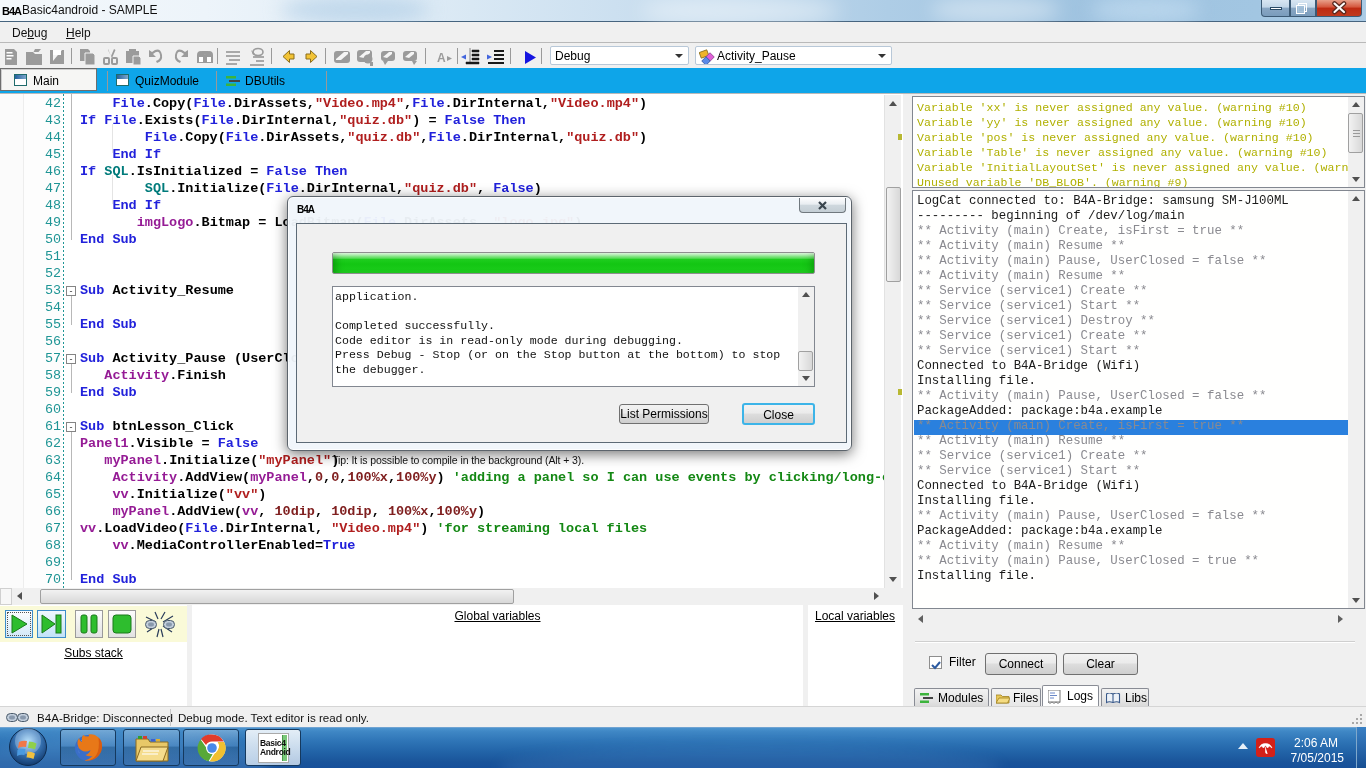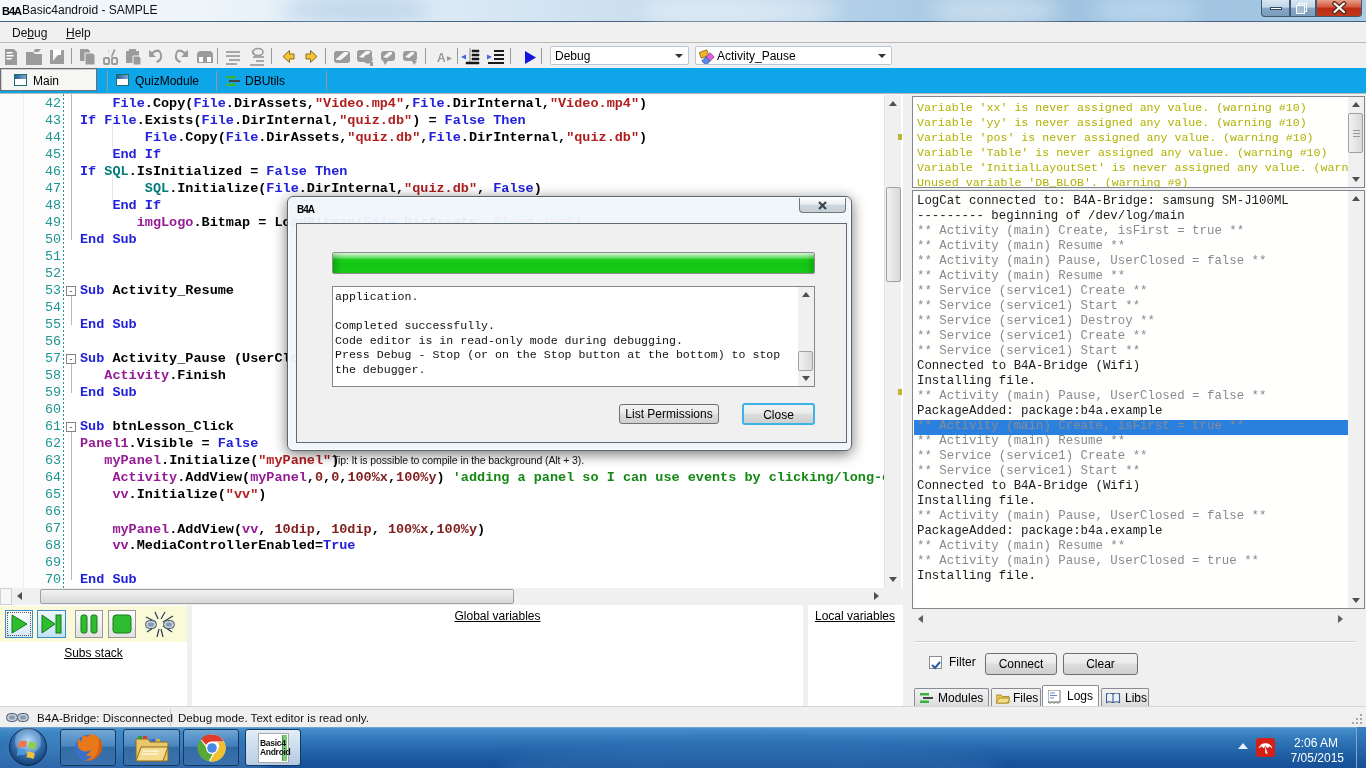--- a/index.html
+++ b/index.html
@@ -547,7 +547,7 @@
         </div>
       </div>
       <div style="position:absolute;left:35px;top:182px;font-size:10.5px;letter-spacing:-0.1px;color:#111;margin-top:48px;">Tip: It is possible to compile in the background (Alt + 3).</div>
-      <div class="wbtn" style="left:322px;top:180px;width:100px;height:20px;line-height:18px;">List Permissions</div>
+      <div class="wbtn" style="left:322px;top:180px;width:90px;height:20px;line-height:18px;">List Permissions</div>
       <div class="wbtn" style="left:445px;top:179px;width:73px;height:22px;line-height:20px;border:2px solid #3CB4E8;">Close</div>
     </div>
   </div>

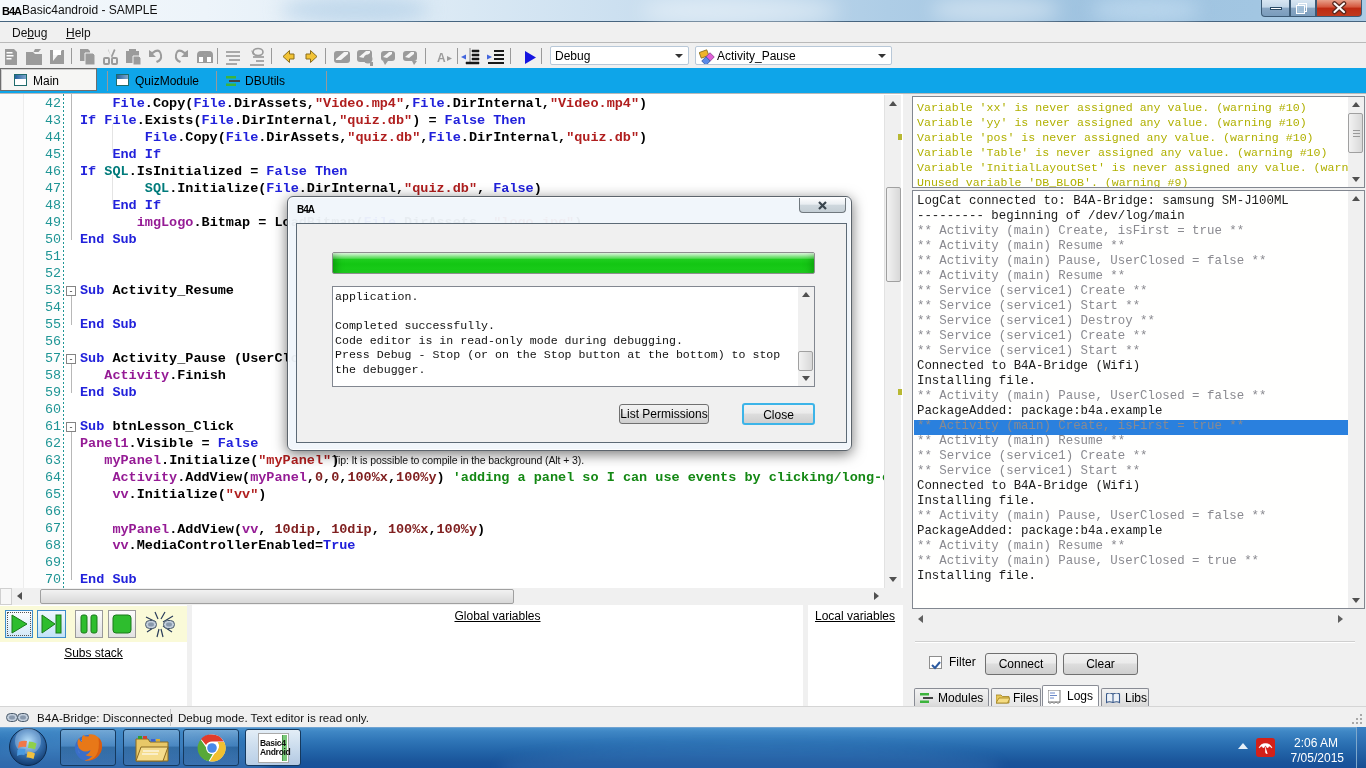--- a/index.html
+++ b/index.html
@@ -269,7 +269,7 @@
     <div class="codeline" style="top:359px;">   <span class="v">myPanel</span>.Initialize(<span class="s">"myPanel"</span>)</div>
     <div class="codeline" style="top:376px;">    <span class="v">Activity</span>.AddView(<span class="v">myPanel</span>,<span class="n">0</span>,<span class="n">0</span>,<span class="n">100%x</span>,<span class="n">100%y</span>) <span class="c">'adding a panel so I can use events by clicking/long-cl</span></div>
     <div class="codeline" style="top:393px;">    <span class="v">vv</span>.Initialize(<span class="s">"vv"</span>)</div>
-    <div class="codeline" style="top:428px;font-family:Liberation Mono, monospace;">    <span class="v">myPanel</span>.AddView(<span class="v">vv</span>, <span class="n">10dip</span>, <span class="n">10dip</span>, <span class="n">100%x</span>,<span class="n">100%y</span>)</div>
+    <div class="codeline" style="top:410px;font-family:Liberation Mono, monospace;">    <span class="v">myPanel</span>.AddView(<span class="v">vv</span>, <span class="n">10dip</span>, <span class="n">10dip</span>, <span class="n">100%x</span>,<span class="n">100%y</span>)</div>
     <div class="codeline" style="top:444px;">    <span class="v">vv</span>.MediaControllerEnabled=<span class="k">True</span></div>
     <div class="codeline" style="top:478px;"><span class="k">End Sub</span></div>
 

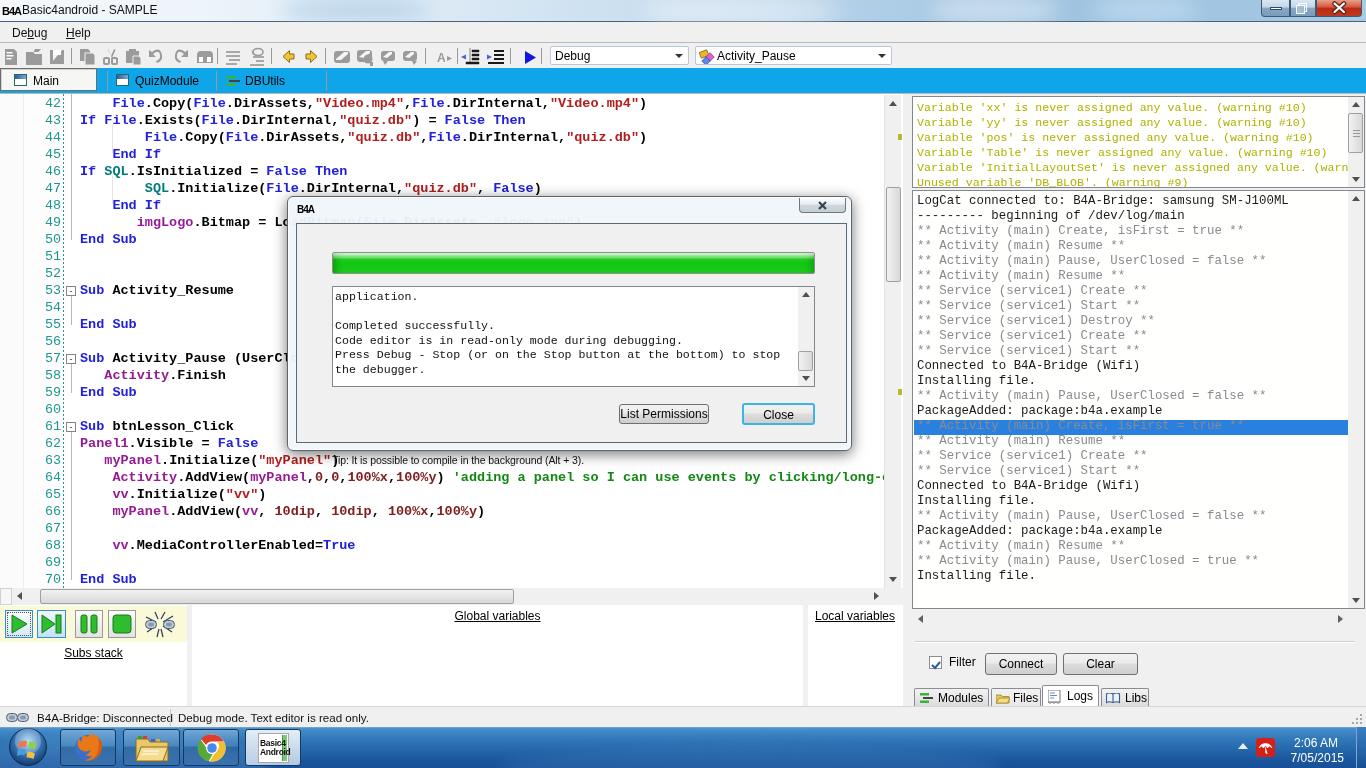--- a/index.html
+++ b/index.html
@@ -270,6 +270,7 @@
     <div class="codeline" style="top:376px;">    <span class="v">Activity</span>.AddView(<span class="v">myPanel</span>,<span class="n">0</span>,<span class="n">0</span>,<span class="n">100%x</span>,<span class="n">100%y</span>) <span class="c">'adding a panel so I can use events by clicking/long-cl</span></div>
     <div class="codeline" style="top:393px;">    <span class="v">vv</span>.Initialize(<span class="s">"vv"</span>)</div>
     <div class="codeline" style="top:410px;font-family:Liberation Mono, monospace;">    <span class="v">myPanel</span>.AddView(<span class="v">vv</span>, <span class="n">10dip</span>, <span class="n">10dip</span>, <span class="n">100%x</span>,<span class="n">100%y</span>)</div>
+    <div class="codeline" style="top:427px;"><span class="v">vv</span>.LoadVideo(<span class="k">File</span>.DirInternal, <span class="s">"Video.mp4"</span>) <span class="c">'for streaming local files</span></div>
     <div class="codeline" style="top:444px;">    <span class="v">vv</span>.MediaControllerEnabled=<span class="k">True</span></div>
     <div class="codeline" style="top:478px;"><span class="k">End Sub</span></div>
 

